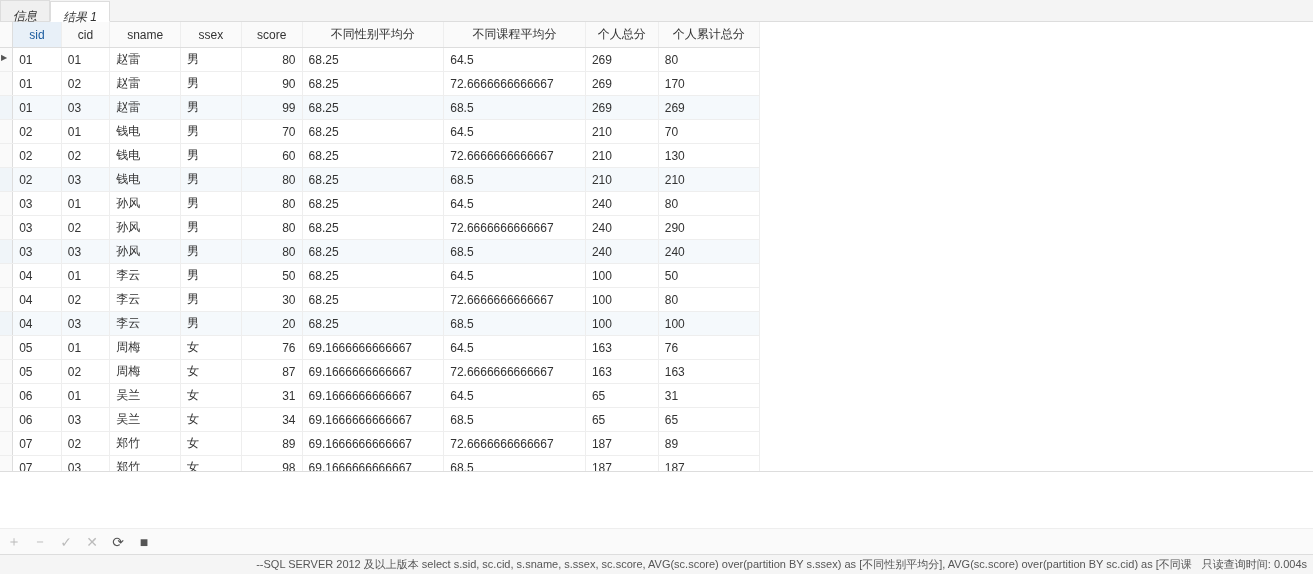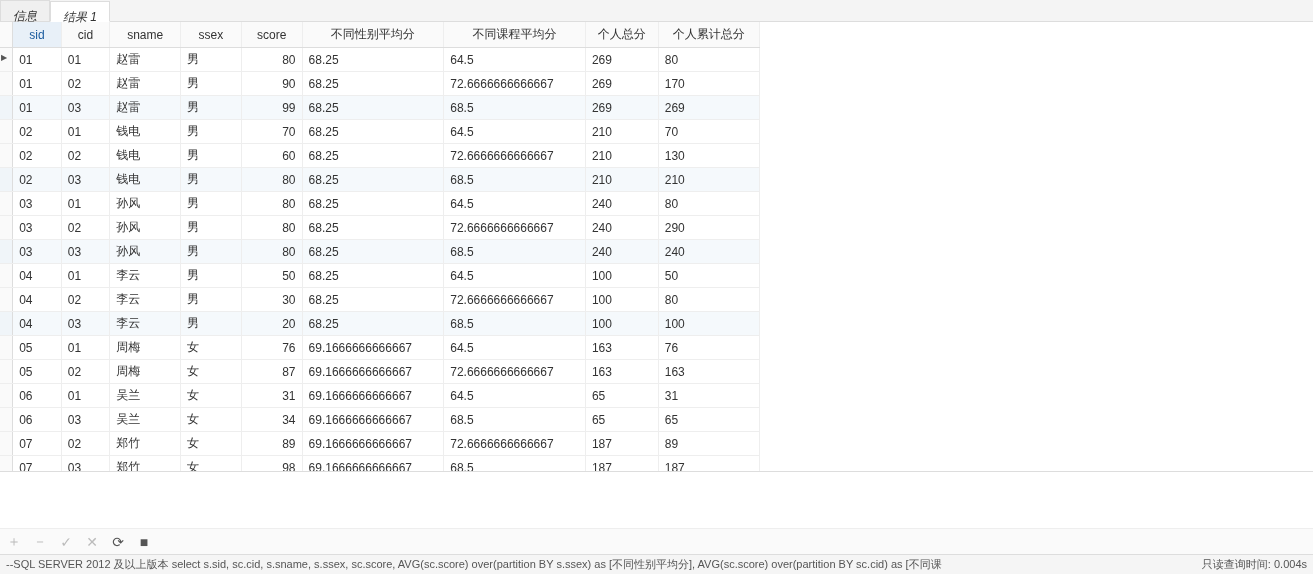--- a/index.html
+++ b/index.html
@@ -143,6 +143,7 @@
     white-space: nowrap;
     overflow: hidden;
     flex: 1;
+    text-align: right;
   }
   .status-right {
     display: flex;

